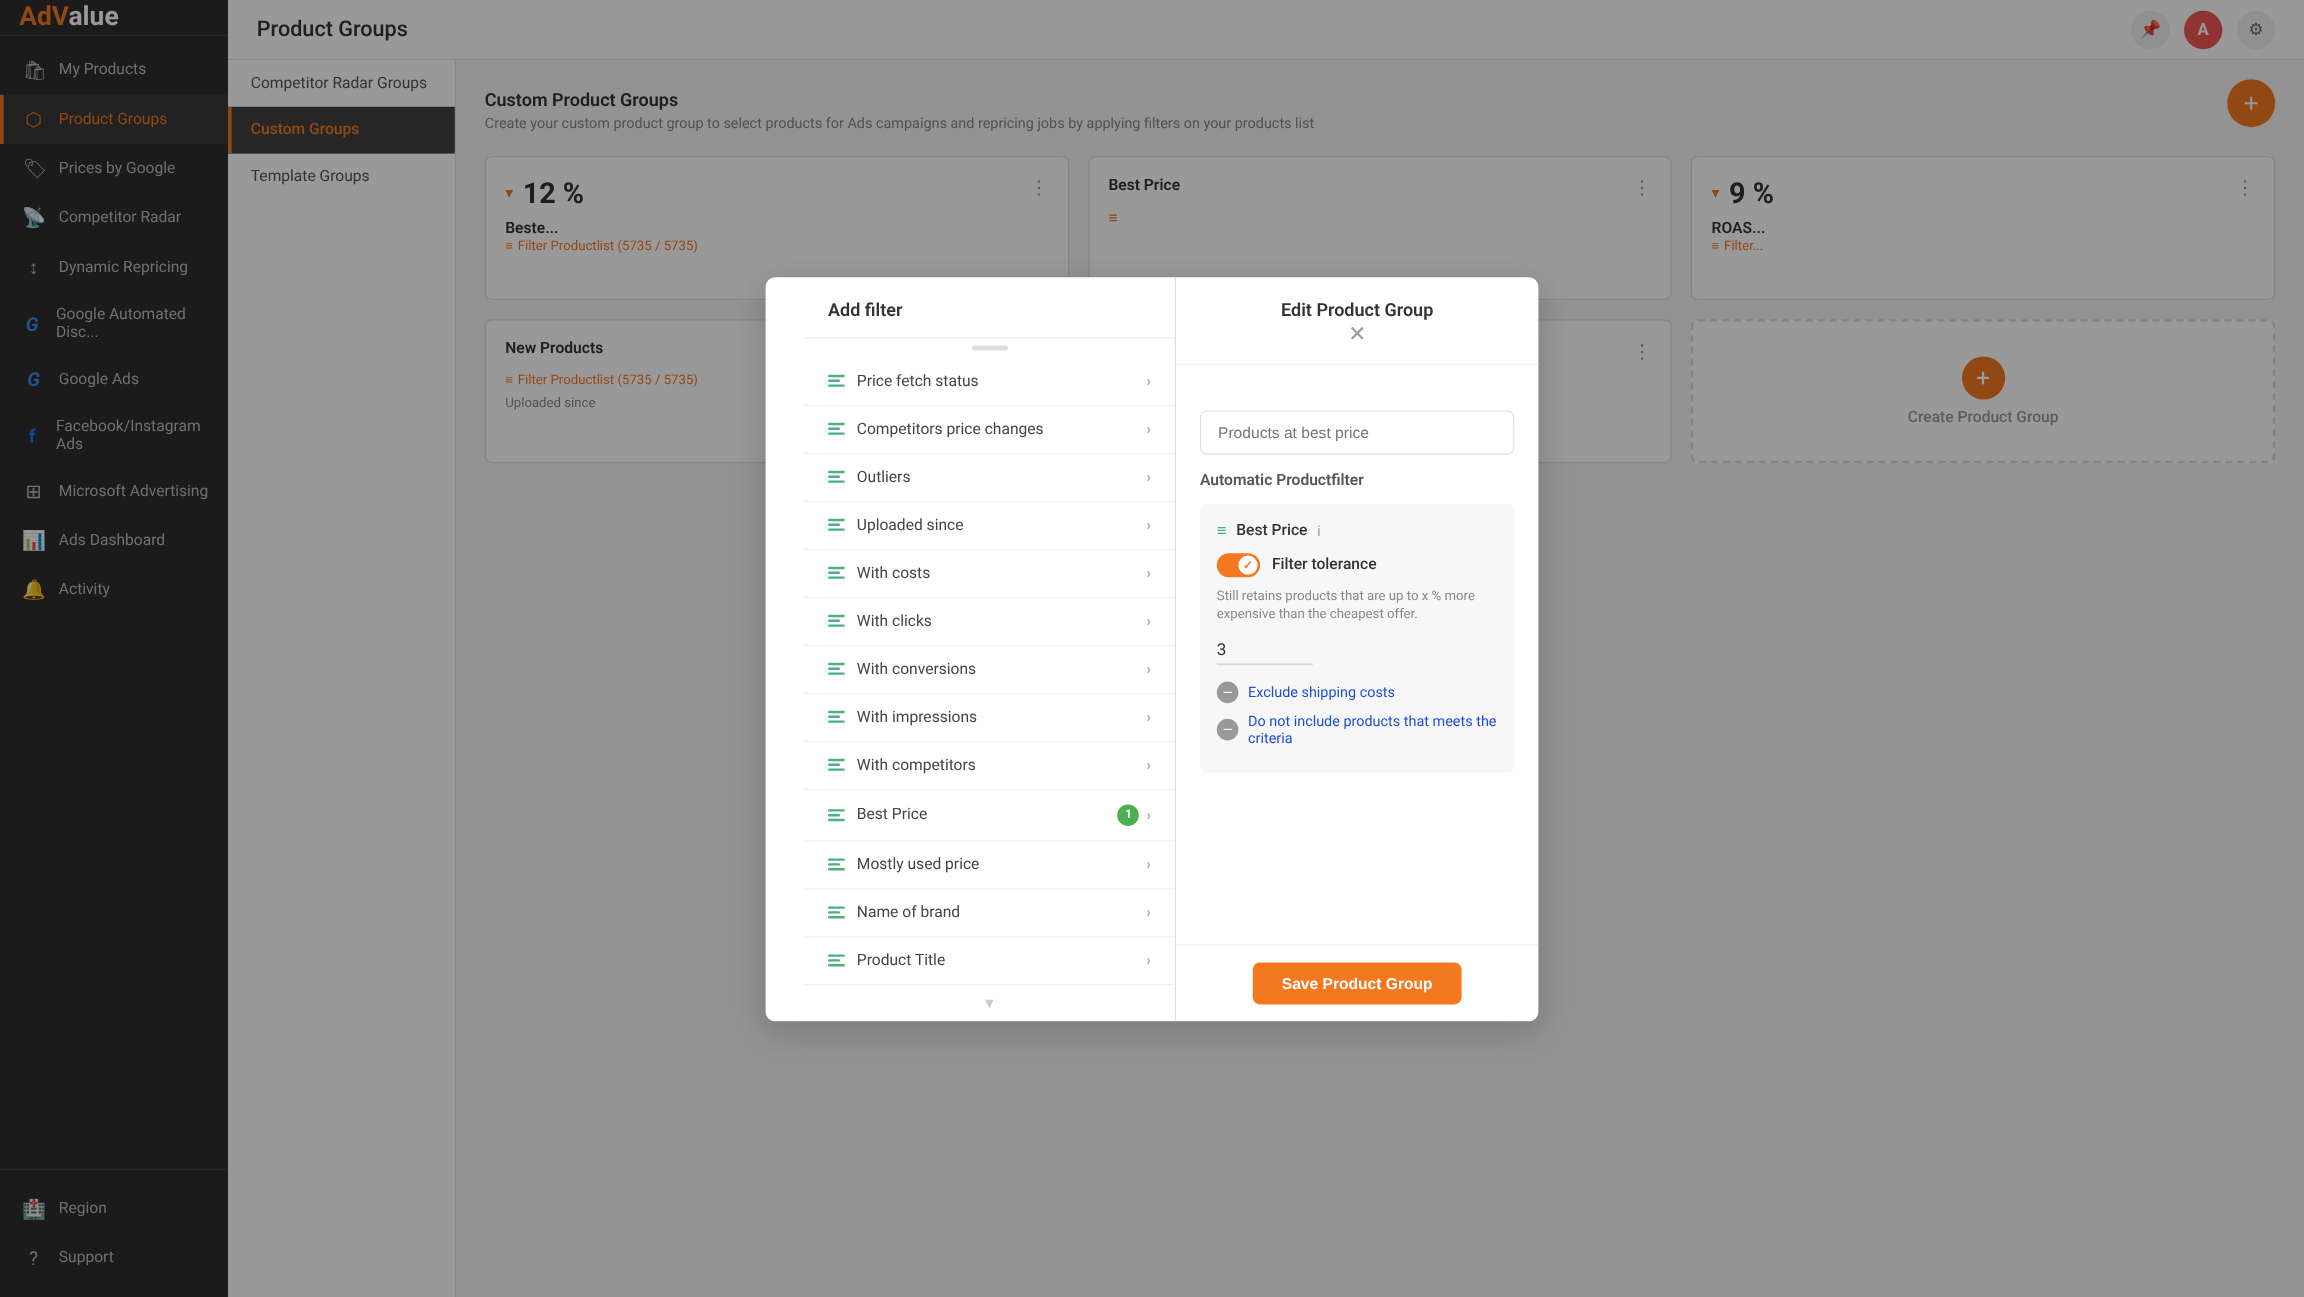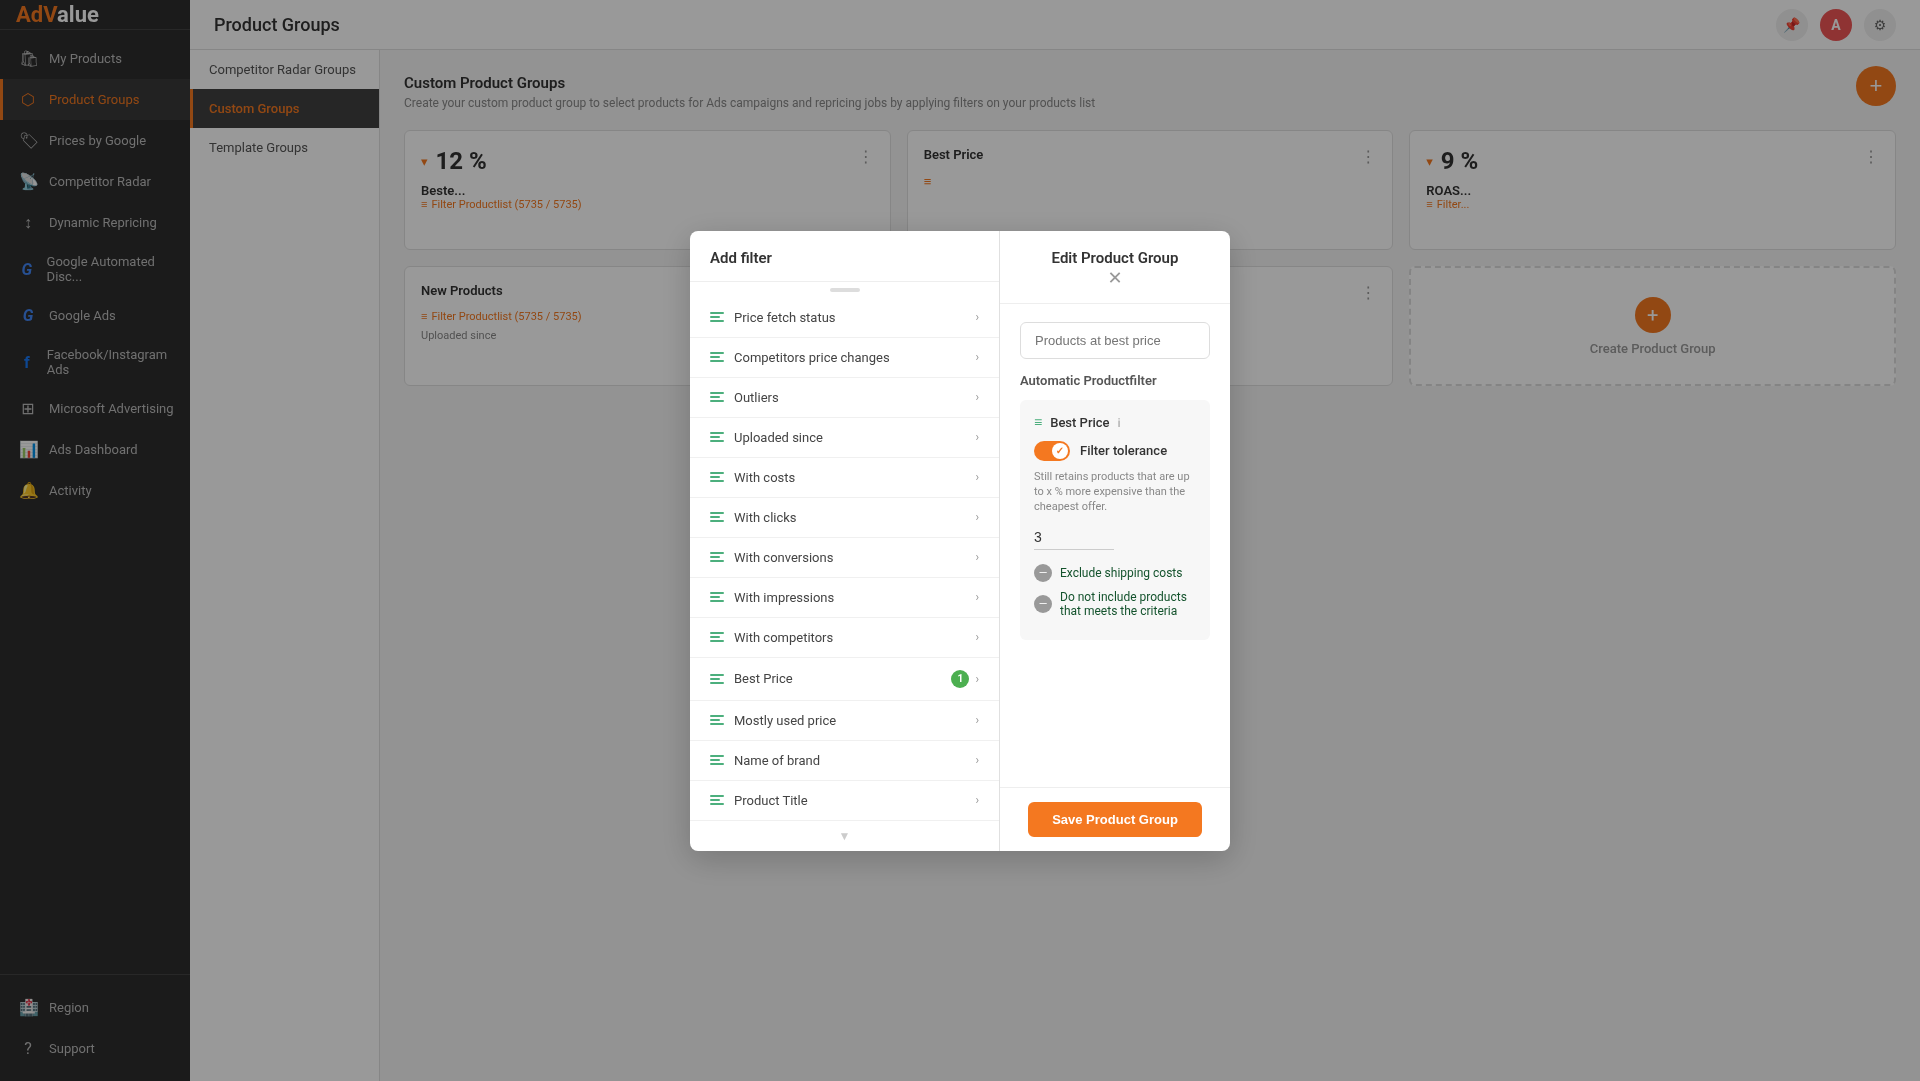--- a/index.html
+++ b/index.html
@@ -59,7 +59,7 @@
 
     
     .modal-overlay { position: fixed; top: 0; left: 0; width: 100%; height: 100%; background: rgba(0,0,0,0.4); display: flex; align-items: center; justify-content: center; z-index: 1000; }
-    .modal { background: #fff; border-radius: 8px; width: 540px; max-height: 620px; display: flex; overflow: hidden; box-shadow: 0 8px 32px rgba(0,0,0,0.2); }
+    .modal { background: #fff; border-radius: 8px; width: 644px; max-height: 620px; display: flex; overflow: hidden; box-shadow: 0 8px 32px rgba(0,0,0,0.2); padding-left: 32px; }
 
     
     .filter-panel { width: 310px; border-right: 1px solid #e0e0e0; display: flex; flex-direction: column; }

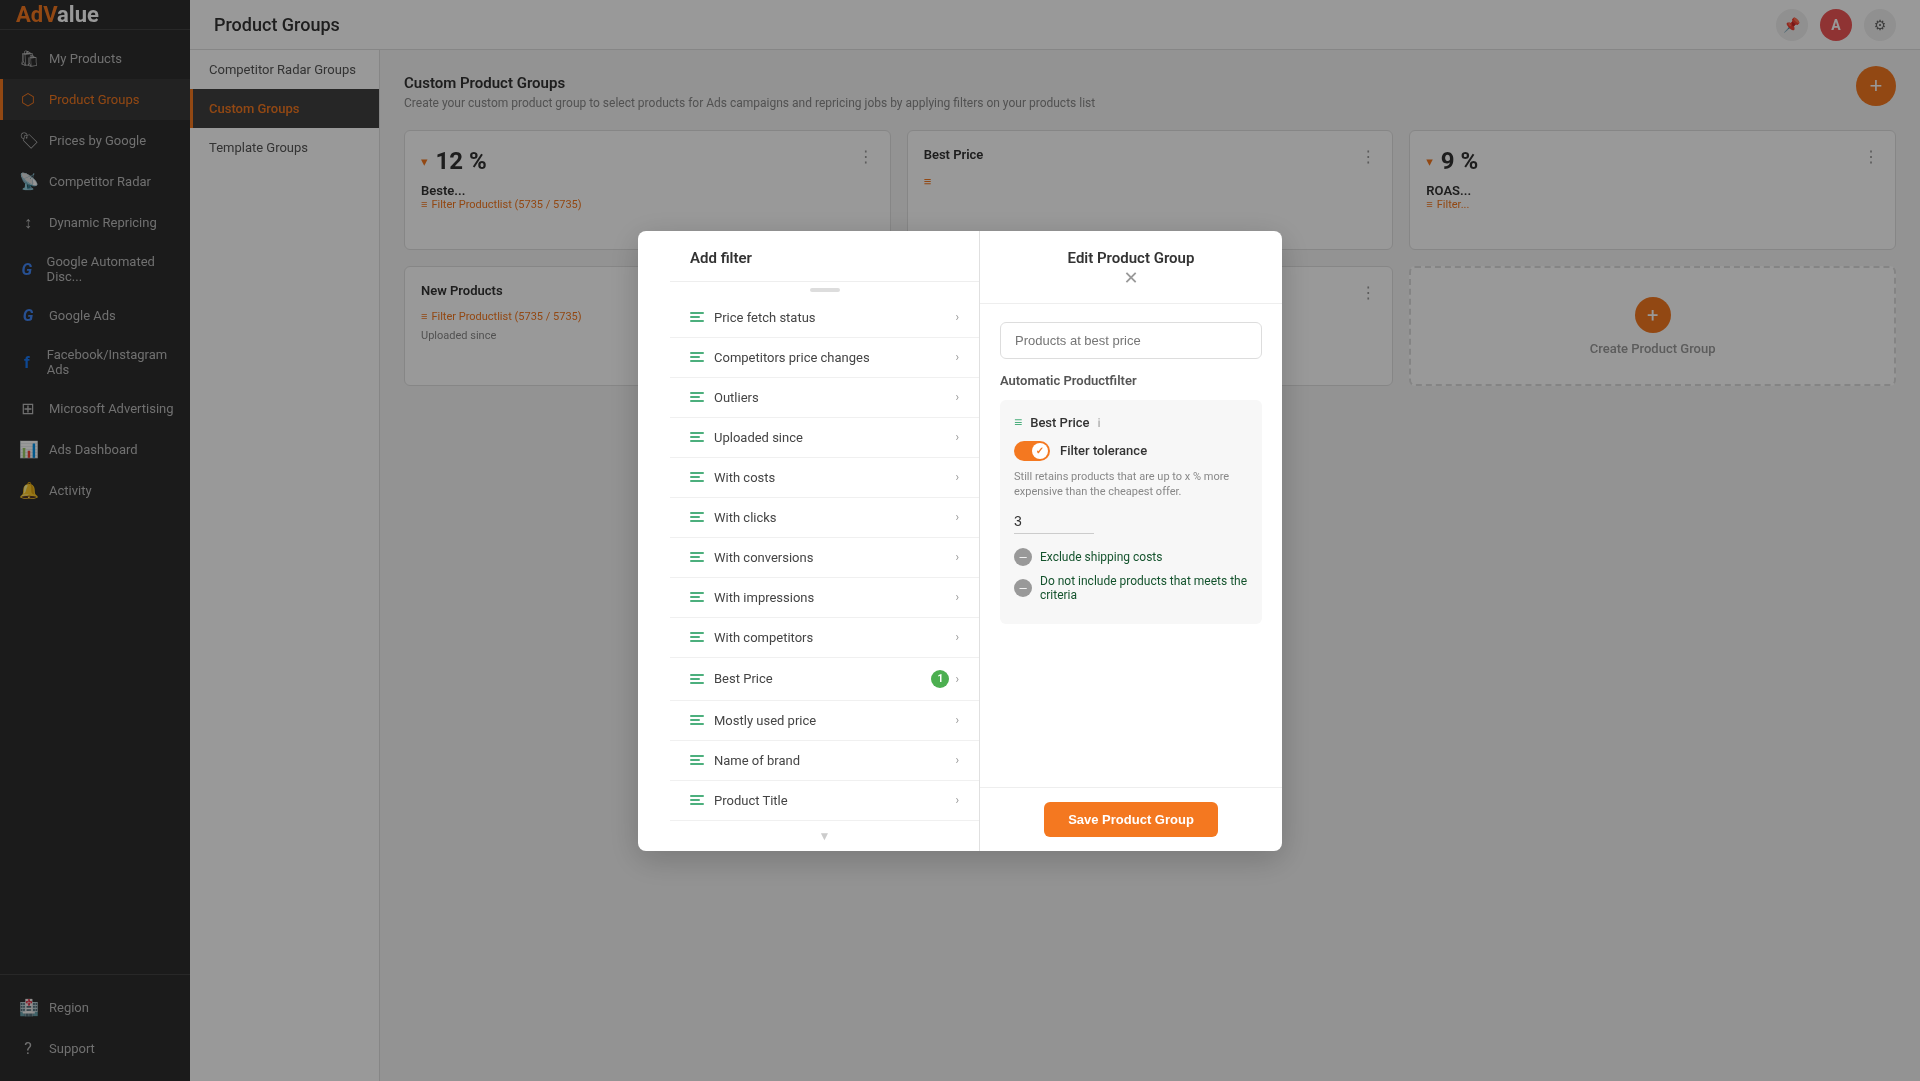--- a/index.html
+++ b/index.html
@@ -85,7 +85,7 @@
     .edit-panel-title { font-size: 15px; font-weight: 600; color: #333; }
     .edit-panel-close { cursor: pointer; color: #999; font-size: 18px; background: none; border: none; }
     .edit-panel-body { flex: 1; padding: 18px 20px; overflow-y: auto; }
-    .group-name-input { width: 100%; border: 1px solid #ddd; border-radius: 6px; padding: 10px 14px; font-size: 13px; color: #333; margin-bottom: 14px; outline: none; }
+    .group-name-input { width: 100%; border: 1px solid #ddd; border-radius: 6px; padding: 10px 14px; font-size: 13px; color: #333; margin-bottom: 14px; outline: none; margin-top: 20px; }
     .auto-filter-label { font-size: 13px; font-weight: 600; color: #555; margin-bottom: 12px; }
     .filter-box { background: #f7f7f7; border-radius: 6px; padding: 14px; margin-bottom: 12px; }
     .filter-box-header { display: flex; align-items: center; gap: 8px; margin-bottom: 10px; }

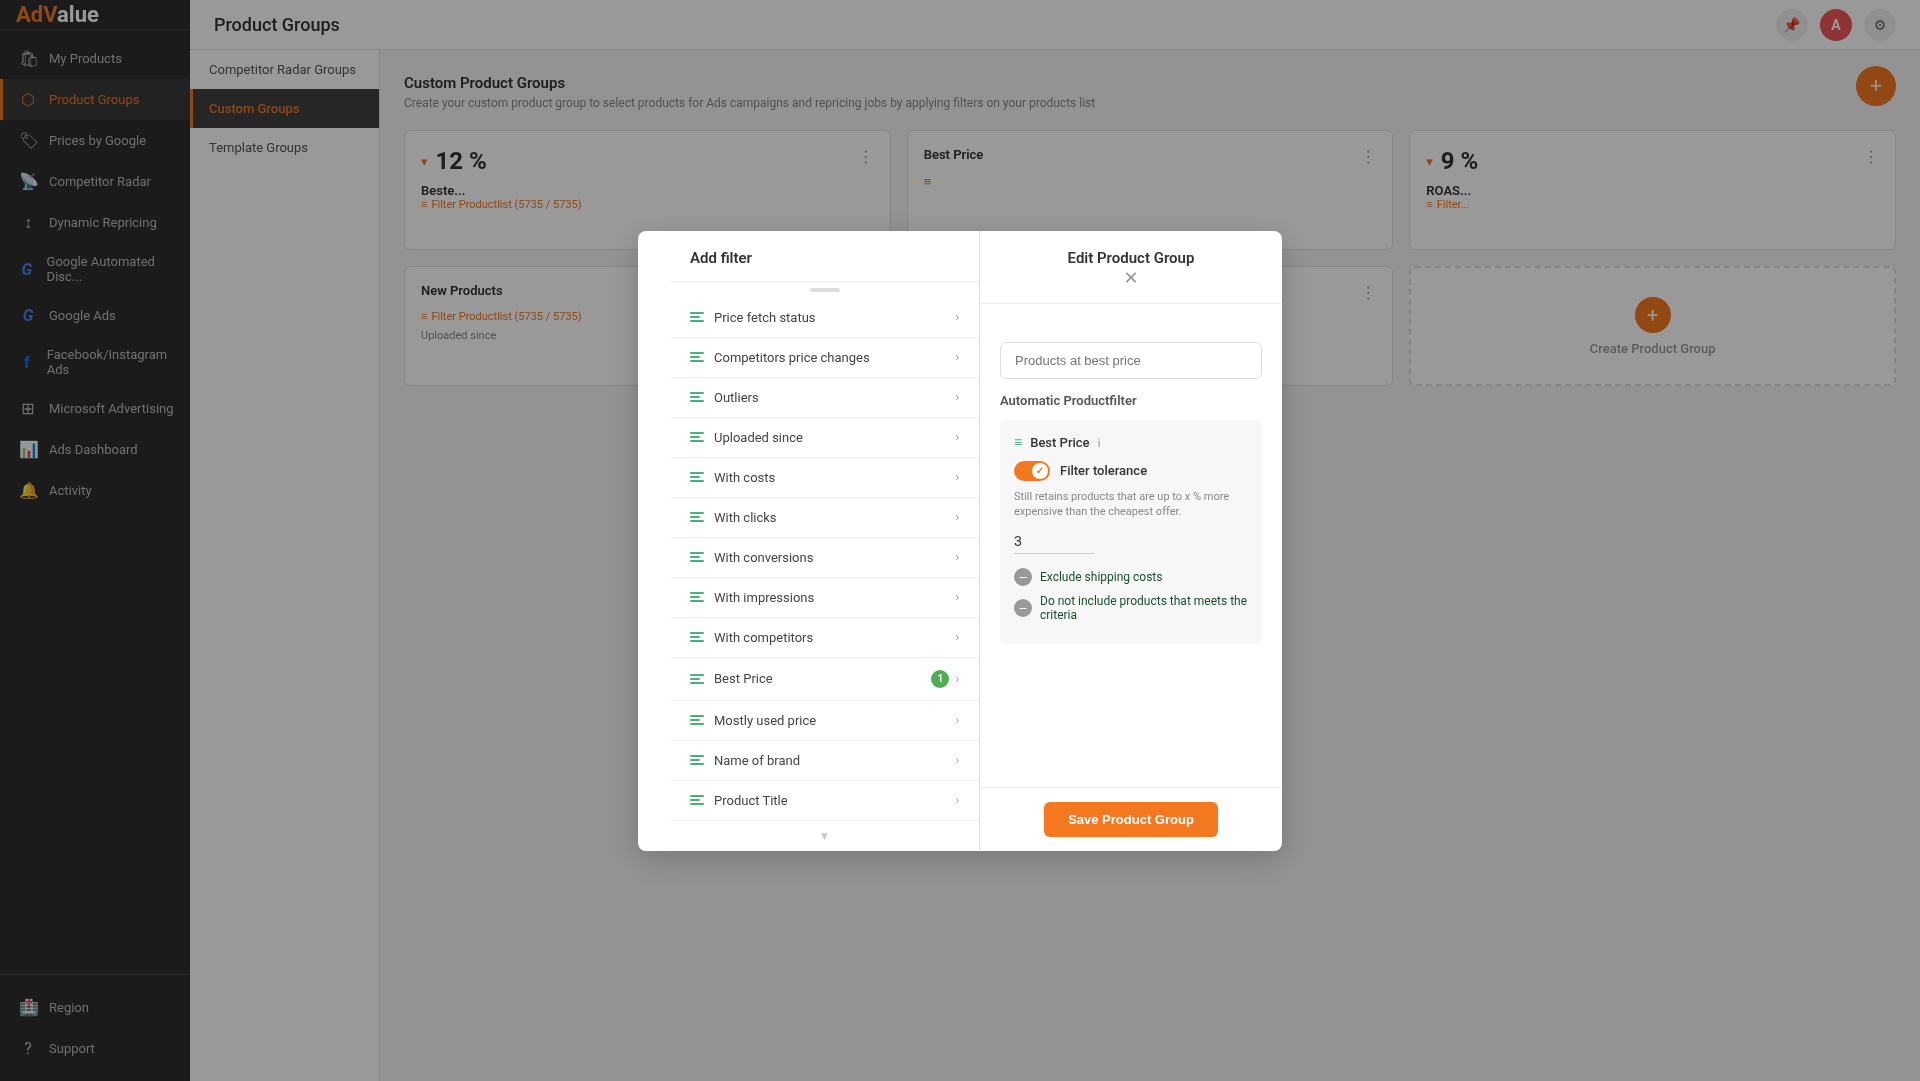--- a/index.html
+++ b/index.html
@@ -100,7 +100,7 @@
     .tolerance-input { border: none; border-bottom: 1px solid #ccc; padding: 4px 0; font-size: 14px; color: #333; width: 80px; outline: none; background: transparent; }
     .exclude-row { display: flex; align-items: center; gap: 8px; margin-bottom: 8px; }
     .exclude-icon { width: 18px; height: 18px; border-radius: 50%; background: #999; display: flex; align-items: center; justify-content: center; color: #fff; font-size: 11px; flex-shrink: 0; }
-    .exclude-text { font-size: 12px; color: #14532d; }
+    .exclude-text { font-size: 12px; color: #1d4ed8; }
     .edit-panel-footer { padding: 14px 20px; border-top: 1px solid #eee; display: flex; justify-content: center; }
     .save-btn { background: #f47820; color: #fff; border: none; border-radius: 6px; padding: 10px 24px; font-size: 13px; font-weight: 600; cursor: pointer; }
 

